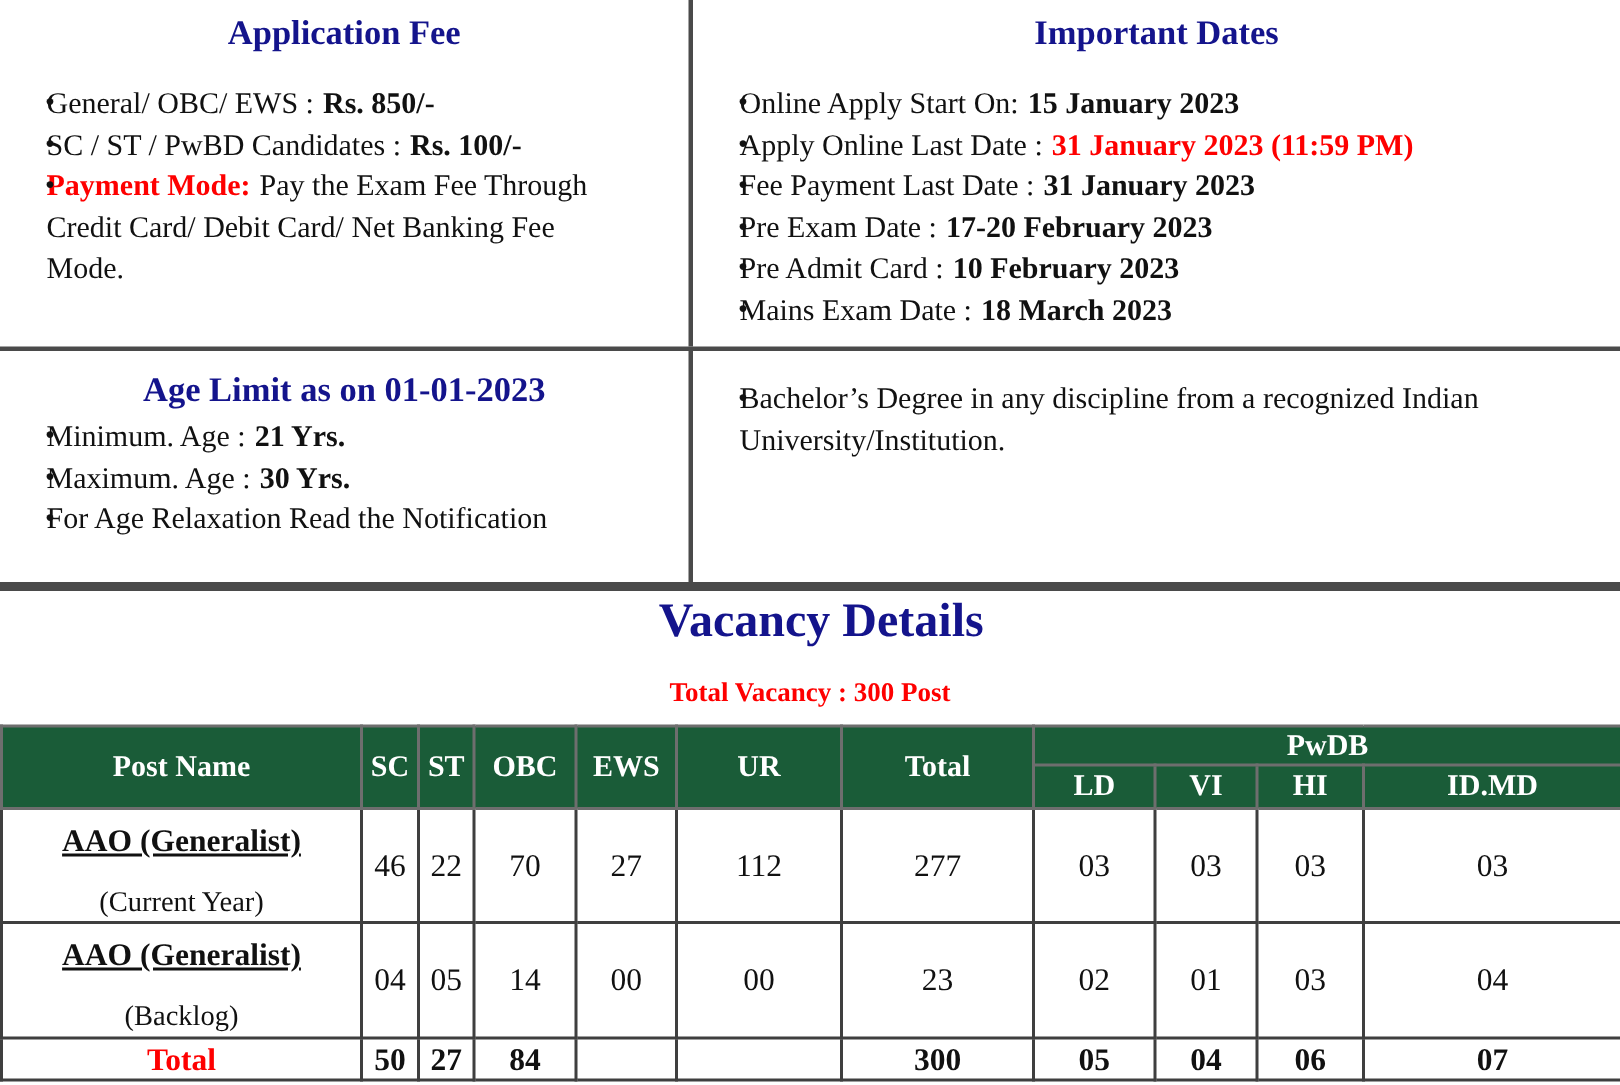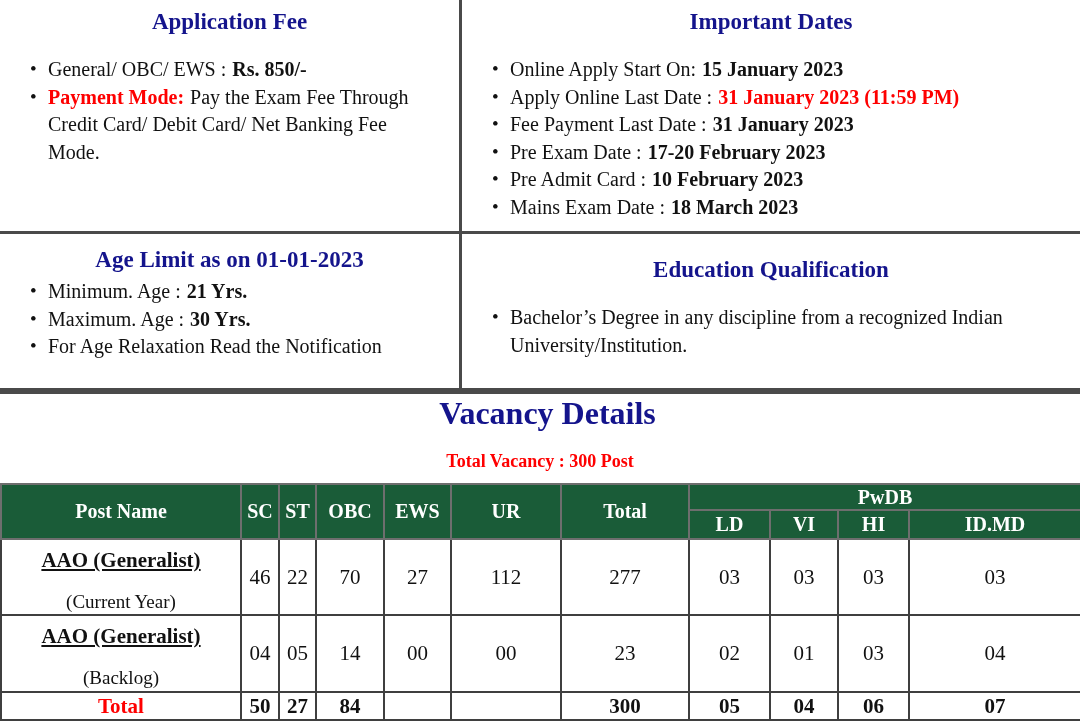--- a/index.html
+++ b/index.html
@@ -25,7 +25,7 @@
   ul.blist { list-style: none; margin: 19px 0 0; padding: 0; }
   ul.blist.mt-age { margin-top: 3px; }
   ul.blist li {
-    position: relative; padding-left: 48px; padding-right: 14px;
+    position: relative; padding-left: 31px; padding-right: 14px;
     font-size: 20px; line-height: 27.5px;
   }
   ul.blist li::before {

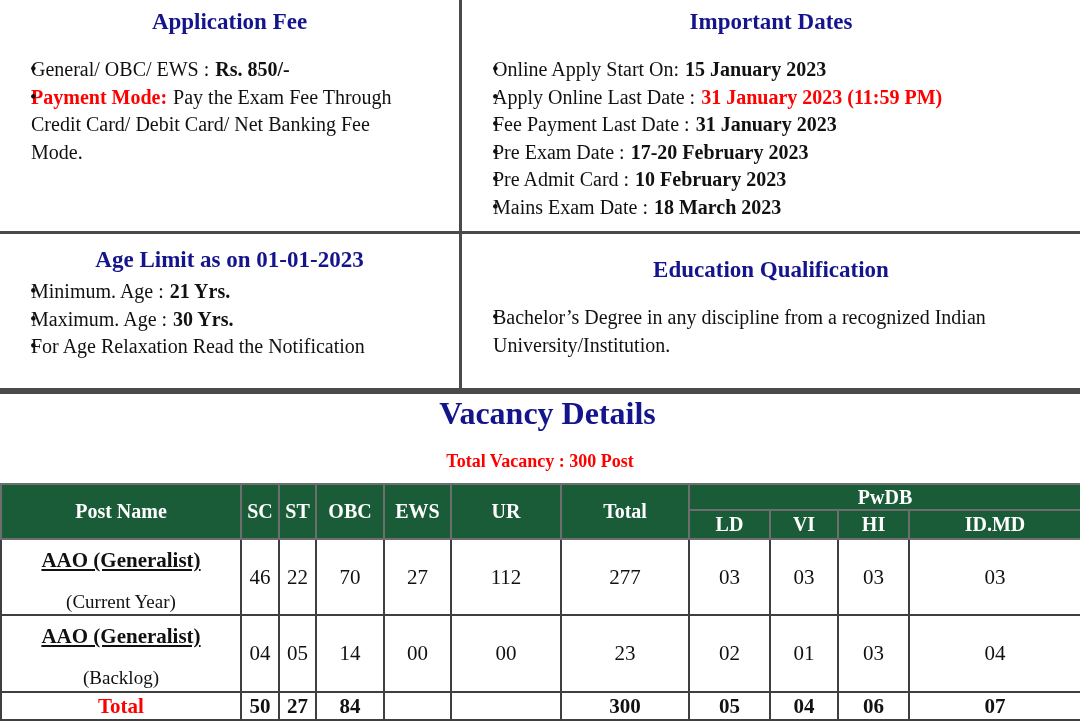--- a/index.html
+++ b/index.html
@@ -80,6 +80,9 @@
     <ul class="blist">
       <li>
         <span class="lbl">General/ OBC/ EWS  :</span><span class="val">Rs. 850/-</span>
+      </li>
+      <li>
+        <span class="lbl">SC / ST / PwBD Candidates :</span><span class="val">Rs. 100/-</span>
       </li>
       <li>
         <span class="redbold">Payment Mode:</span><span class="wraptext">Pay the Exam Fee Through Credit Card/ Debit Card/ Net Banking Fee

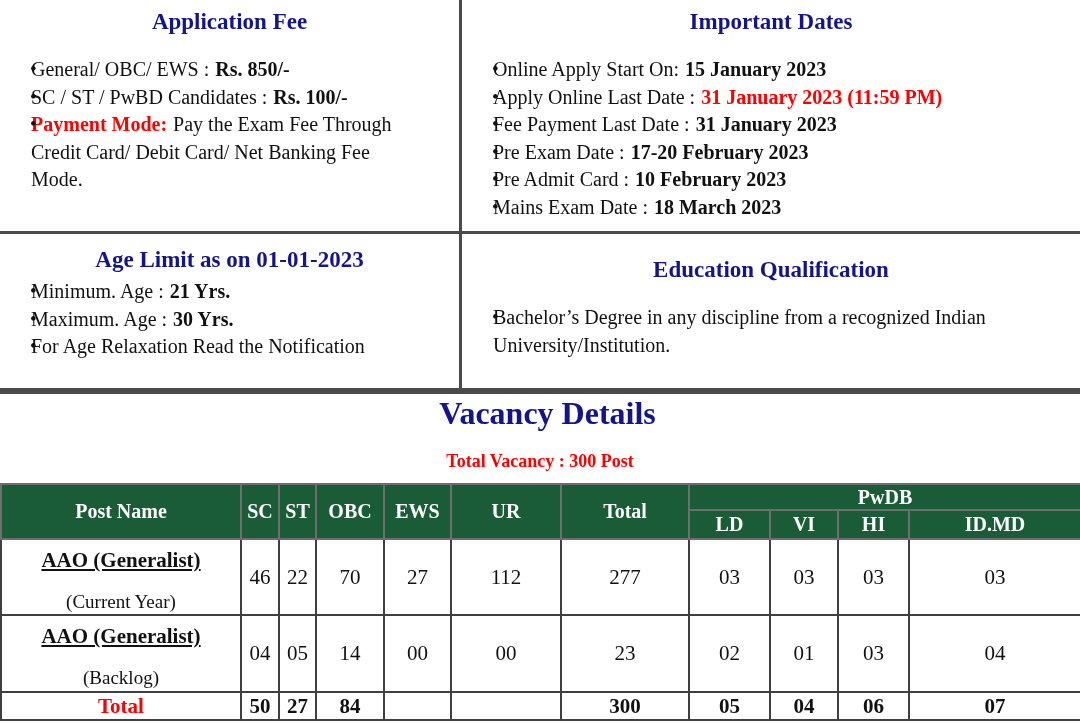--- a/index.html
+++ b/index.html
@@ -131,7 +131,6 @@
     </ul>
   </section>
   <section class="col-r">
-    <h2 class="sec-title mt-edu">Education Qualification</h2>
     <ul class="blist">
       <li>
         <span class="lbl">Bachelor’s Degree in any discipline from a recognized Indian University/Institution.</span>

